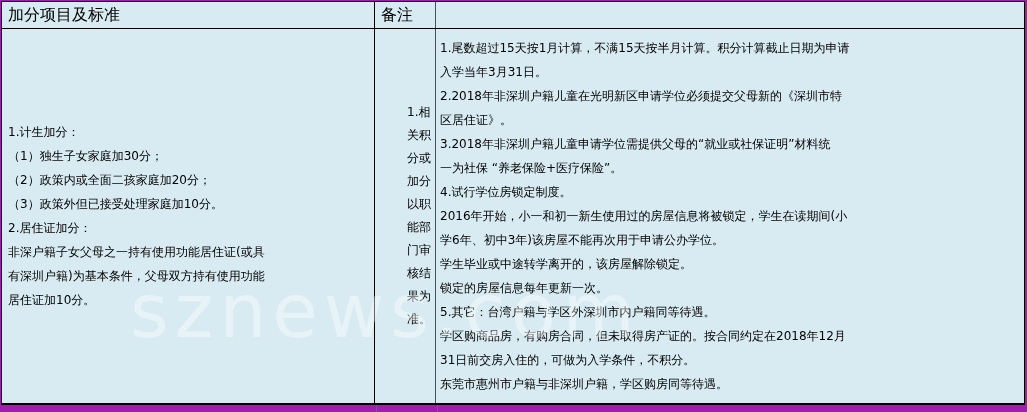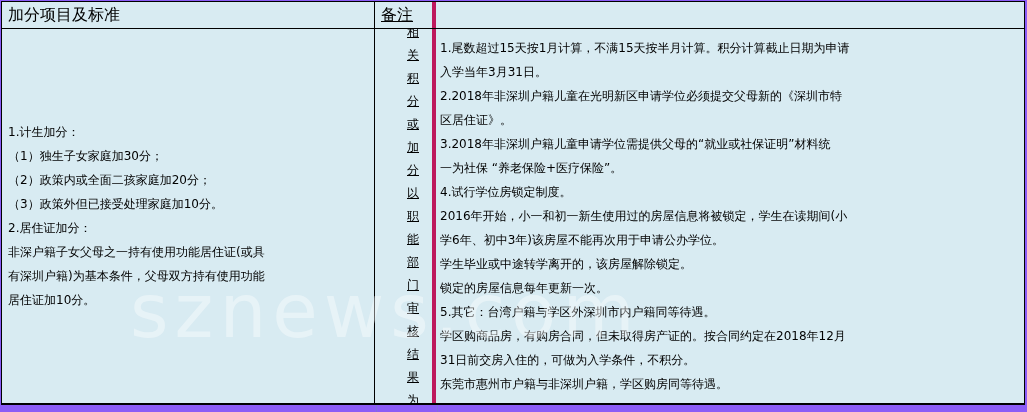--- a/index.html
+++ b/index.html
@@ -11,7 +11,7 @@
   }
   .stage{
     position:relative;width:1027px;height:412px;
-    background:#8b5cf6;
+    background:#a21caf;
   }
   .points-table{
     position:absolute;left:1px;top:1px;

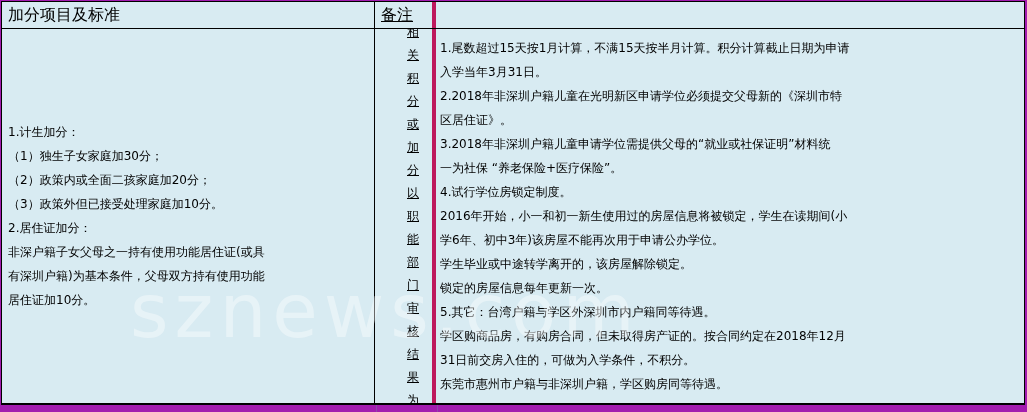--- a/index.html
+++ b/index.html
@@ -27,7 +27,7 @@
   .body-row{flex:1 1 auto;}
   .cell{box-sizing:border-box;overflow:hidden;}
   .col1{width:373px;flex:0 0 373px;border-right:1px solid #000;}
-  .col2{width:61px;flex:0 0 61px;border-right:4px solid #be185d;text-decoration:underline;}
+  .col2{width:61px;flex:0 0 61px;border-right:1px solid #be185d;}
   .col3{flex:1 1 auto;}
   .header-cell{
     font-size:16px;line-height:25px;

